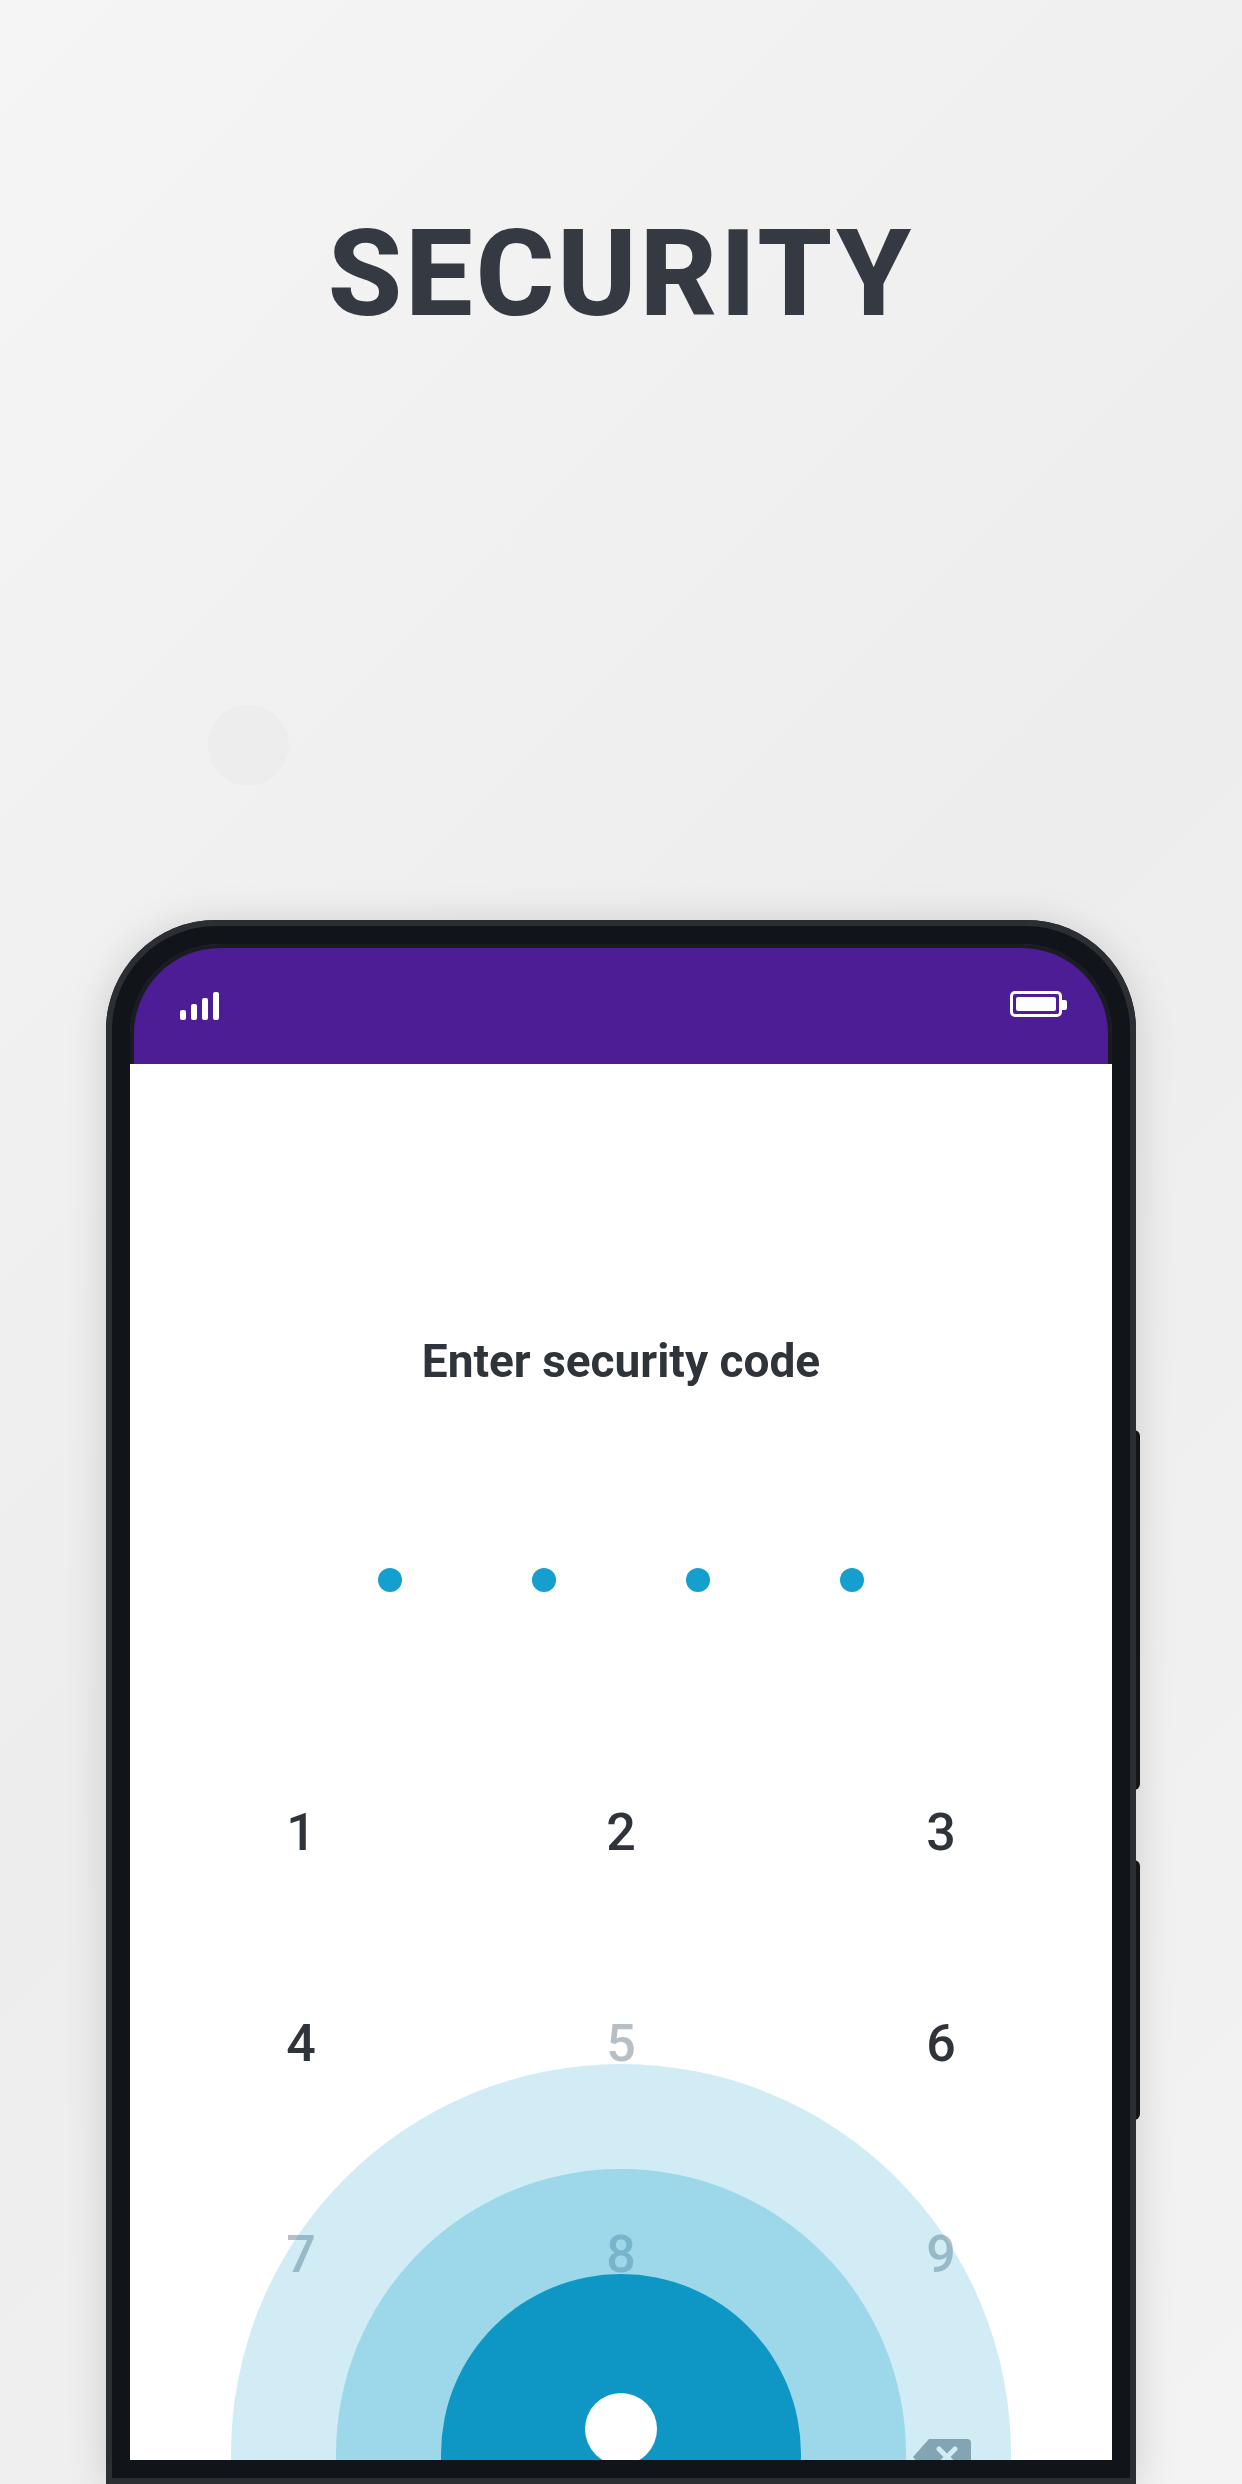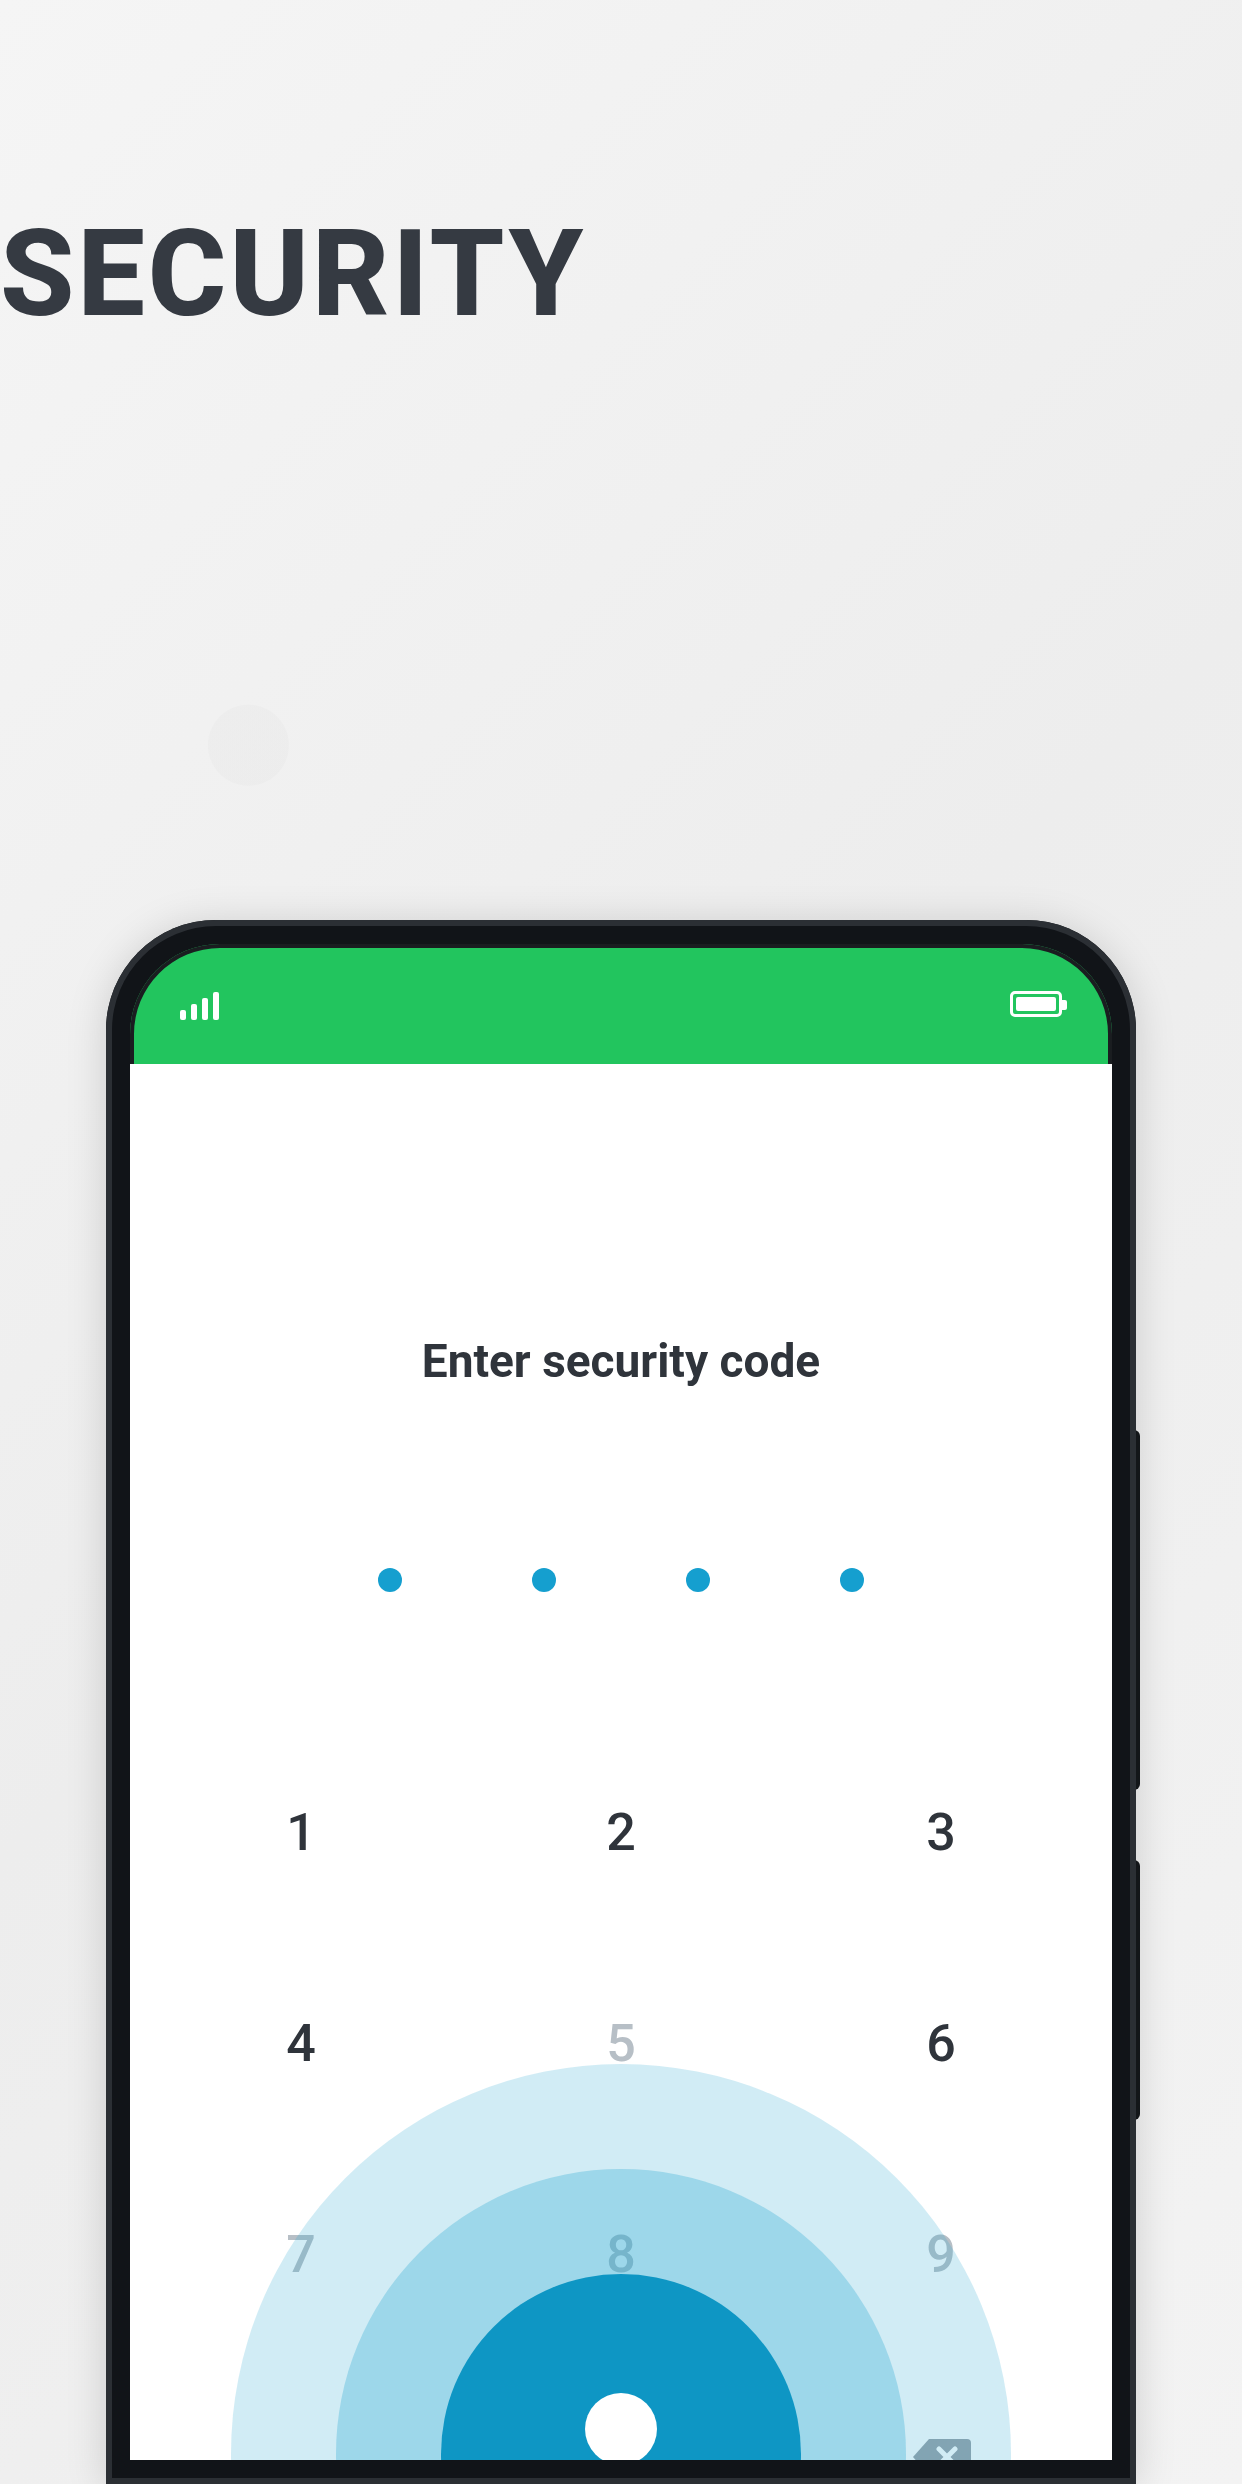--- a/index.html
+++ b/index.html
@@ -23,7 +23,7 @@
     position: absolute;
     top: 190px;
     left: 0; right: 0;
-    text-align: left;
+    text-align: center;
     font-size: 120px;
     font-weight: 800;
     letter-spacing: 3px;

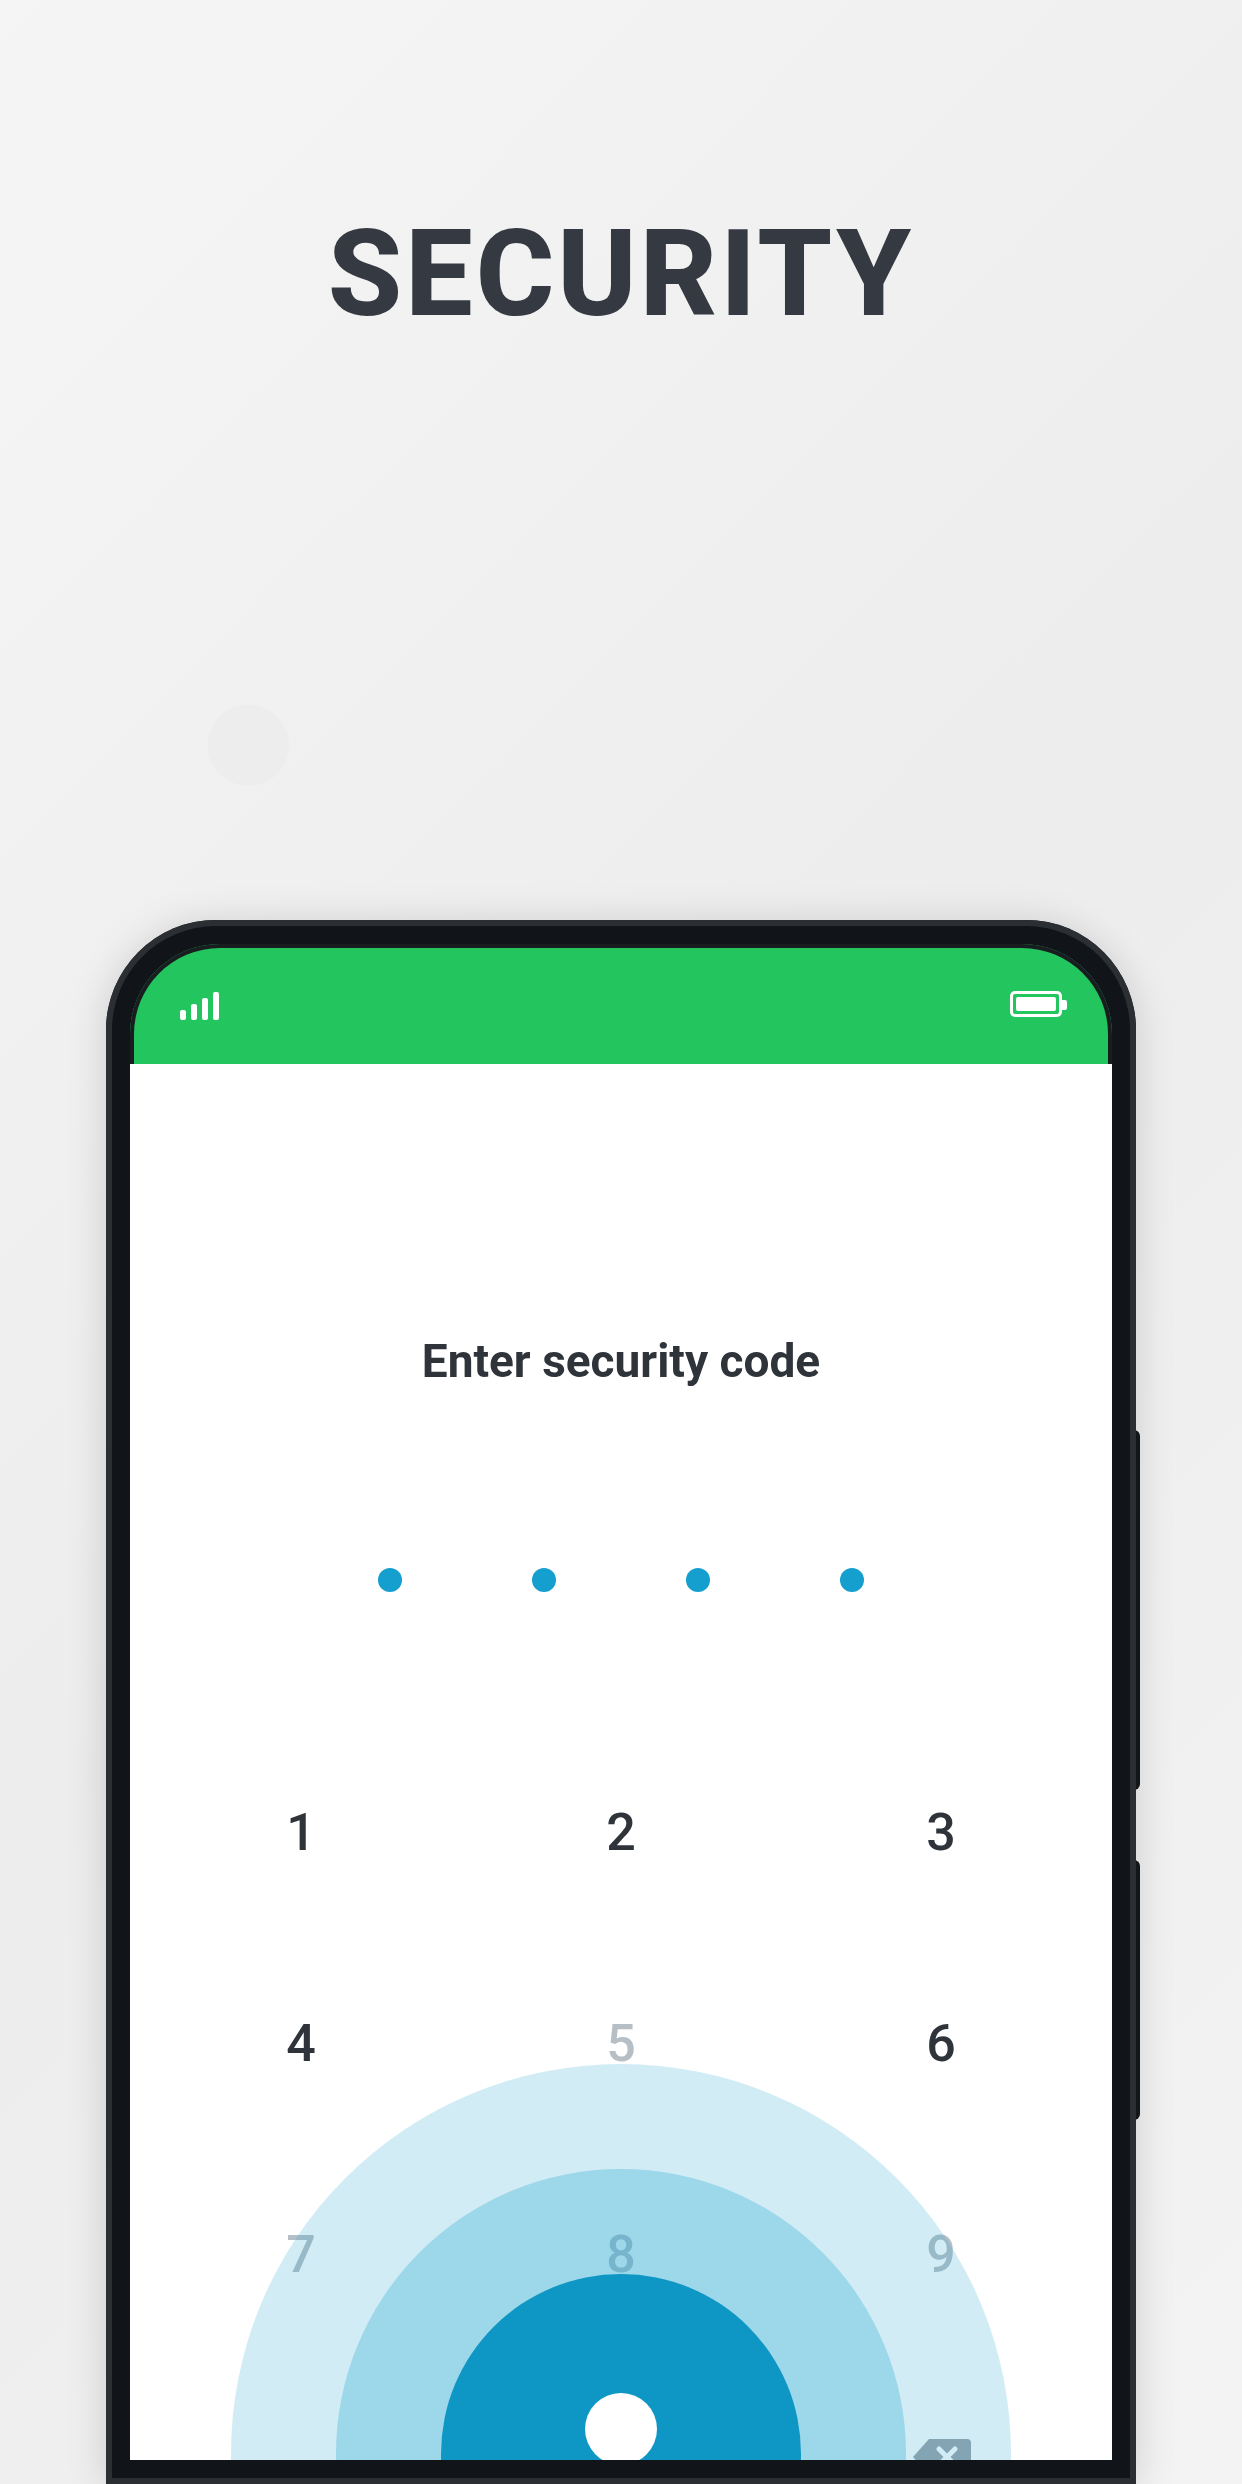--- a/index.html
+++ b/index.html
@@ -45,7 +45,7 @@
   }
   .phone-inner {
     width: 100%; height: 100%;
-    background: #22c55e;
+    background: #4c1d95;
     border-radius: 90px 90px 0 0;
     overflow: hidden;
     position: relative;

